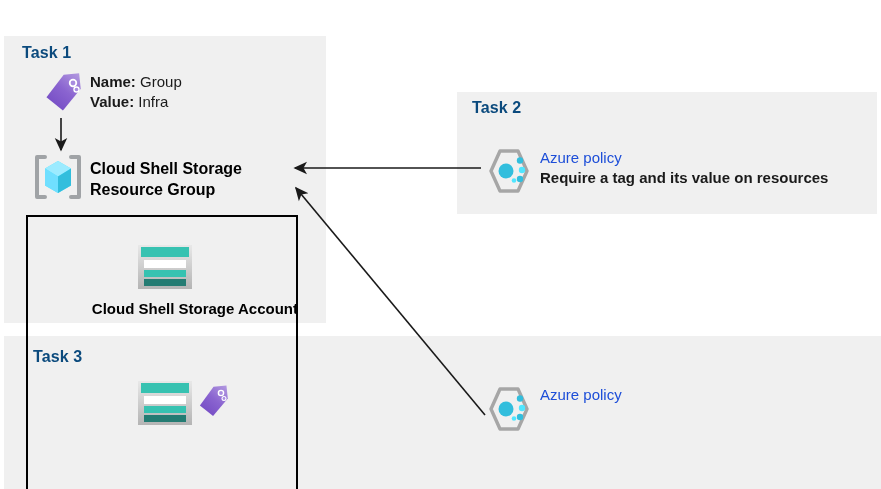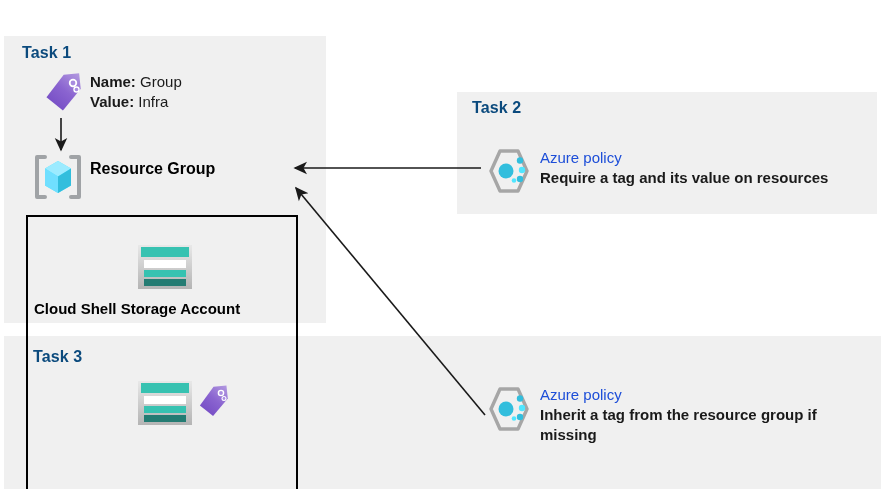--- a/index.html
+++ b/index.html
@@ -174,6 +174,7 @@
   </div>
 
   <div class="node-title" id="rg-title">
+    <div>Cloud Shell Storage</div>
     <div>Resource Group</div>
   </div>
 

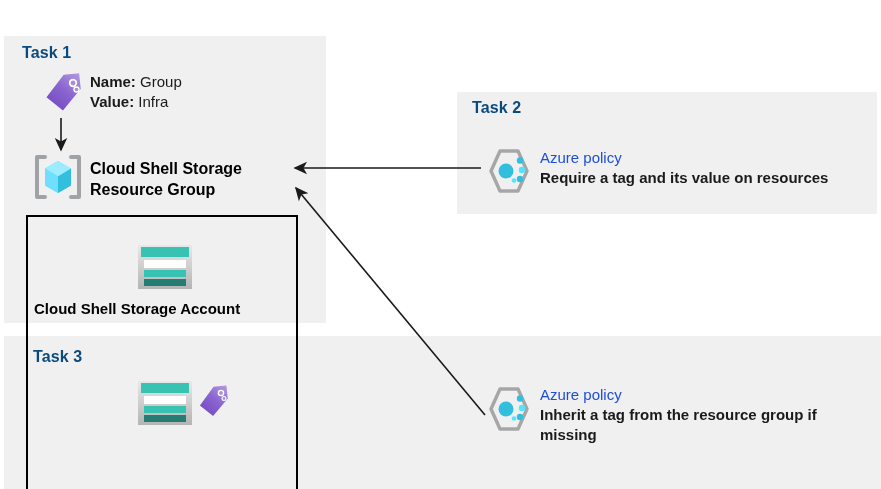--- a/index.html
+++ b/index.html
@@ -94,9 +94,8 @@
     font-weight: bold;
     font-size: 15px;
     color: #000000;
-    text-align: left;
+    text-align: right;
     white-space: nowrap;
-    padding-left: 8px;
   }
   #acct1-label { left: 22px; top: 264px; width: 272px; }
   #acct2-label { left: 22px; top: 399px; width: 272px; }

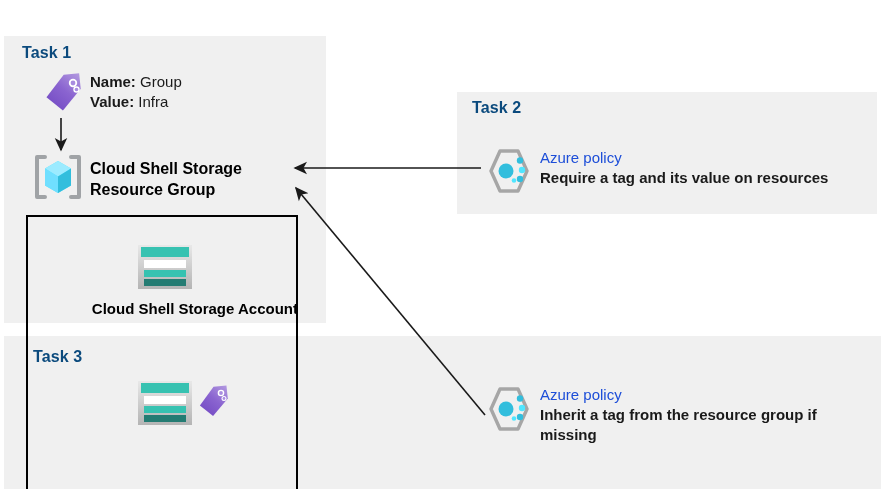--- a/index.html
+++ b/index.html
@@ -262,7 +262,6 @@
 
   <div class="policy-block" id="policy2-block">
     <div class="policy-name">Azure policy</div>
-    <div class="policy-desc">Inherit a tag from the resource group if missing</div>
   </div>
 
   <svg id="arrows">

